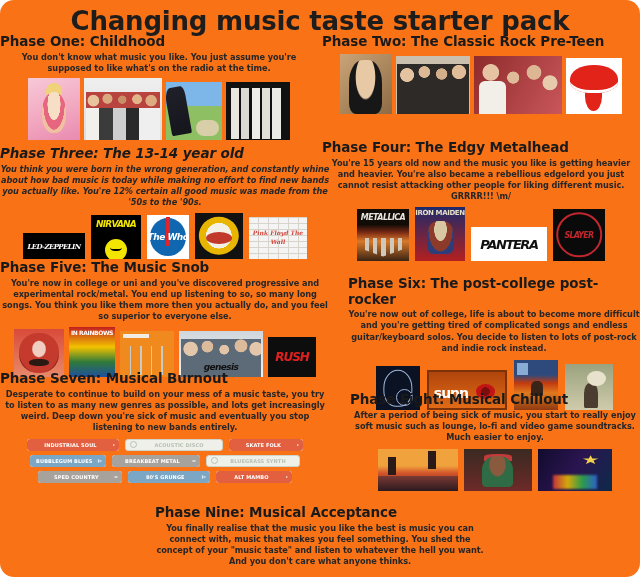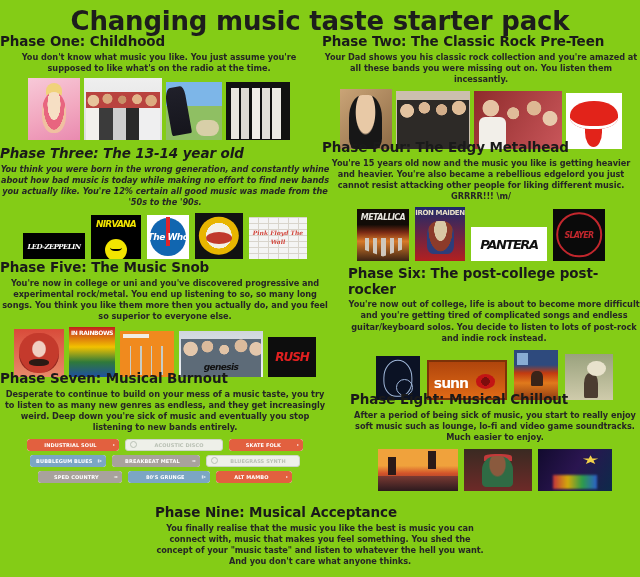--- a/index.html
+++ b/index.html
@@ -10,7 +10,7 @@
     color: #1a1a1a;
     overflow: hidden;
   }
-  #sheet { position: relative; width: 640px; height: 577px; background:#84cc16; }
+  #sheet { position: relative; width: 640px; height: 577px; background:#f97316;border-radius:14px; }
 
   .title {
     position:absolute; left:0; right:0; top:6px;

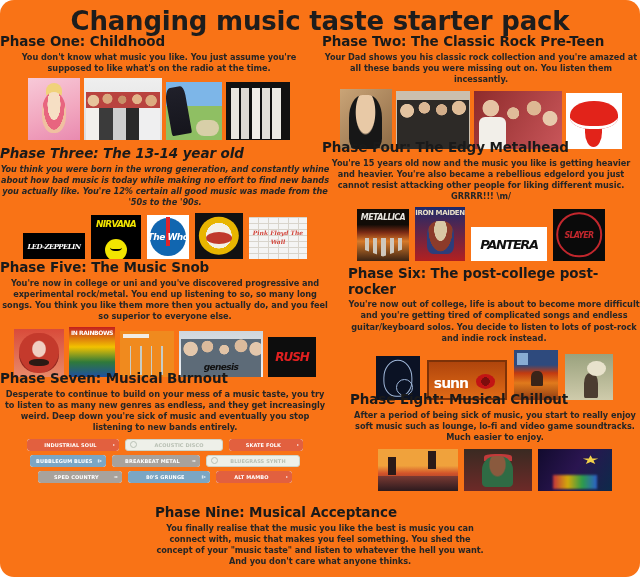--- a/index.html
+++ b/index.html
@@ -243,7 +243,6 @@
 
   <div class="phase" style="left:322px; top:34px; width:318px;">
     <h2>Phase Two: The Classic Rock Pre-Teen</h2>
-    <p>Your Dad shows you his classic rock collection and you're amazed at all these bands you were missing out on. You listen them incessantly.</p>
     <div class="row">
       <div class="thumb elv" style="width:52px;height:60px;"></div>
       <div class="thumb btl" style="width:74px;height:58px;"></div>

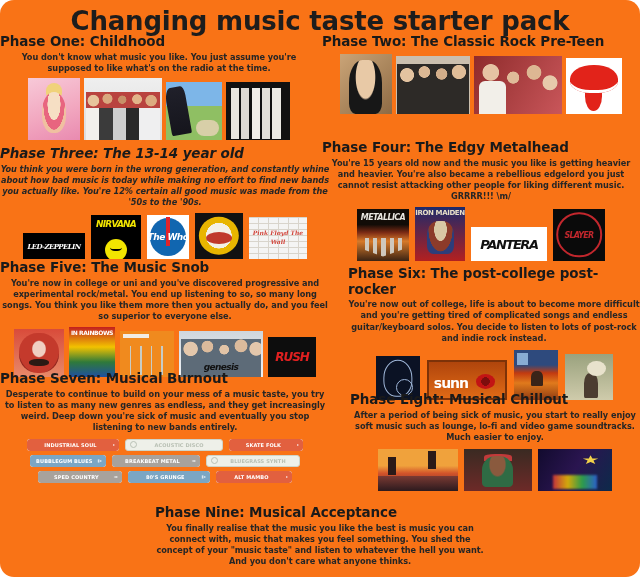--- a/index.html
+++ b/index.html
@@ -309,7 +309,7 @@
     </div>
   </div>
 
-  <div class="phase" style="left:348px; top:266px; width:292px;">
+  <div class="phase" style="left:348px; top:276px; width:292px;">
     <h2>Phase Six: The post-college post-rocker</h2>
     <p>You're now out of college, life is about to become more difficult and you're getting tired of complicated songs and endless guitar/keyboard solos. You decide to listen to lots of post-rock and indie rock instead.</p>
     <div class="row" style="gap:7px;margin-top:6px;">

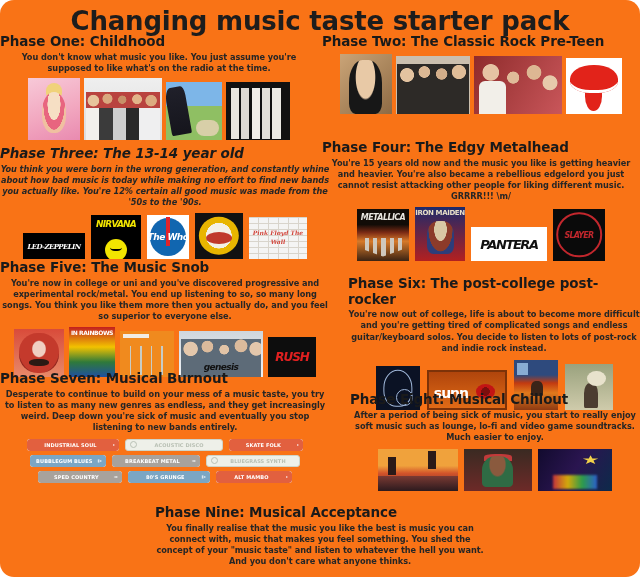--- a/index.html
+++ b/index.html
@@ -324,7 +324,7 @@
 
   <div class="phase" style="left:0px; top:371px; width:330px;">
     <h2>Phase Seven: Musical Burnout</h2>
-    <p>Desperate to continue to build on your mess of a music taste, you try to listen to as many new genres as endless, and they get increasingly weird. Deep down you're sick of music and eventually you stop listening to new bands entirely.</p>
+    <p>Desperate to continue to build on your mess of a music taste, you try to listen to as many new genres as possible, and lots get increasingly weird. Deep down you're sick of music and eventually you stop listening to new bands entirely.</p>
     <div class="pills">
 
       <div class="pillrow">

